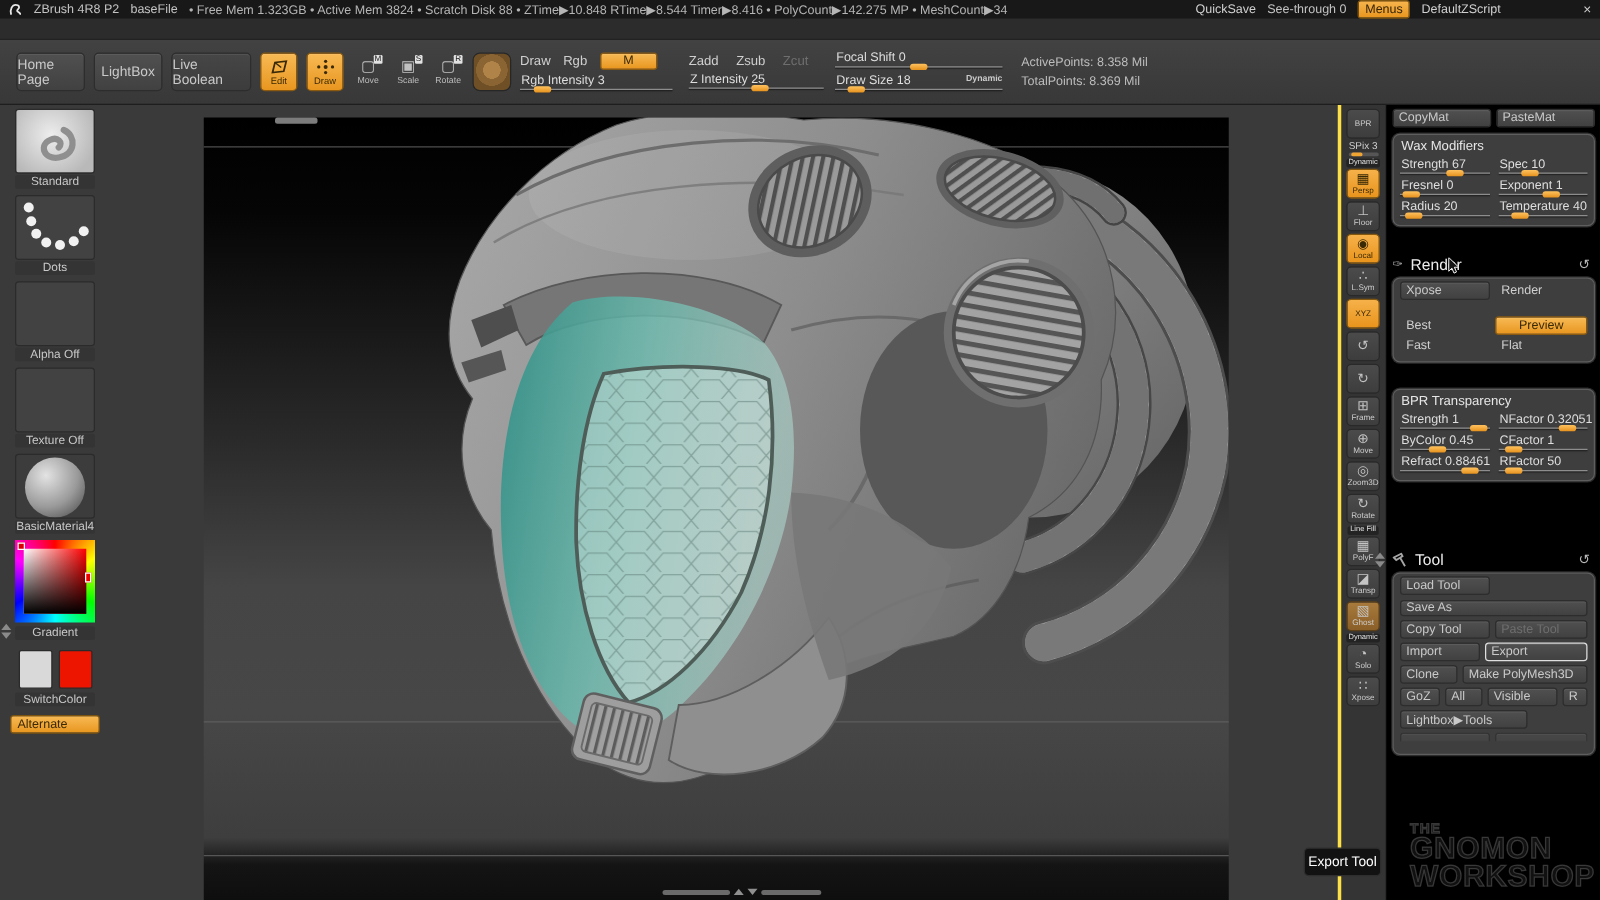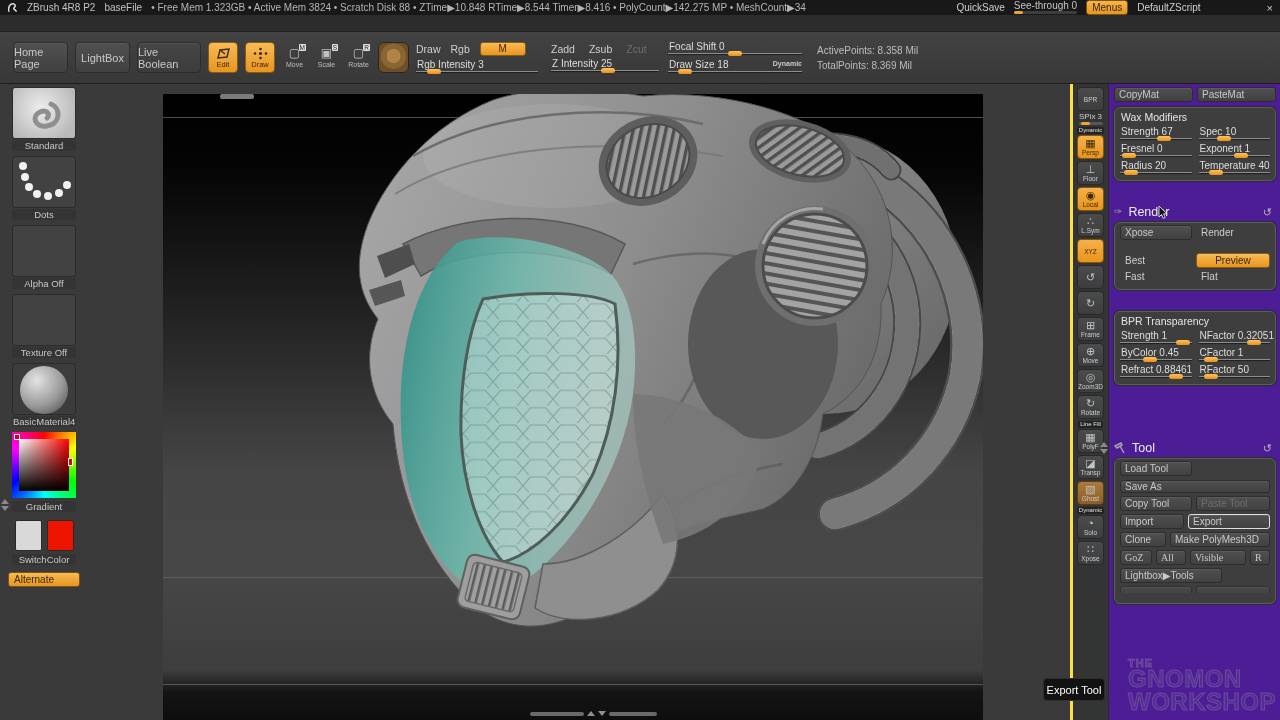--- a/index.html
+++ b/index.html
@@ -13,7 +13,7 @@
   .zlogo{width:11px;height:11px;flex:0 0 auto;}
   .tb-stats{color:#b5b5b5;overflow:hidden;flex:1;}
   .tb-flat{color:#d0d0d0;}
-  .seethrough{display:flex;flex-direction:column;line-height:9px;}
+  .seethrough{display:flex;flex-direction:row;line-height:9px;}
   .seethrough .st-track{position:relative;height:3px;background:#3d3d3d;border-radius:2px;margin-top:1px;}
   .seethrough .st-fill{position:absolute;left:0;top:0;bottom:0;width:14%;background:#f0a432;border-radius:2px;}
   .menus-btn{background:linear-gradient(#f7b54d,#e8961f);color:#36250a;border-radius:3px;padding:1px 5px;font-size:10px;border:1px solid #7c5410;}

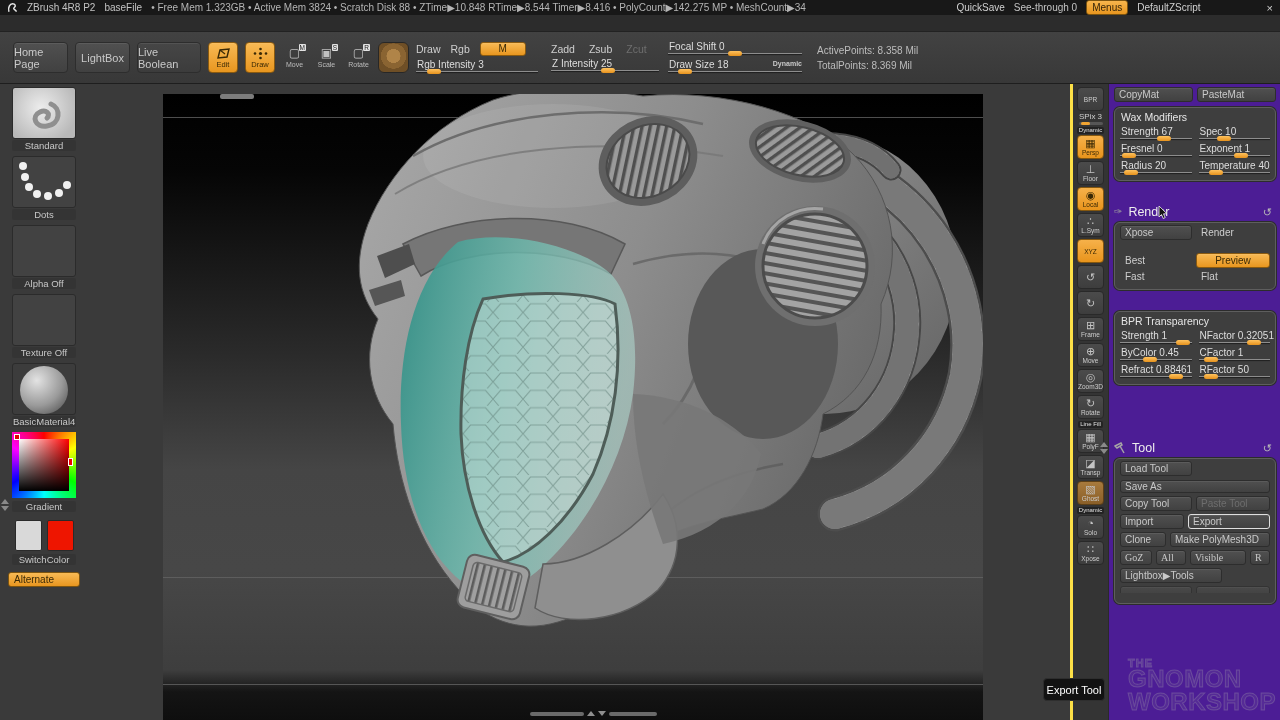--- a/index.html
+++ b/index.html
@@ -111,7 +111,7 @@
   .mini::after{content:"";position:absolute;left:2px;top:0;width:9px;height:3px;background:#f0a432;border-radius:2px;}
 
   
-  .right-panel{width:172px;background:#4c1d95;border-left:1px solid #2a2a2a;padding:3px 4px 0 5px;font-size:10.5px;flex:0 0 auto;overflow:hidden;}
+  .right-panel{width:172px;background:#000000;border-left:1px solid #2a2a2a;padding:3px 4px 0 5px;font-size:10.5px;flex:0 0 auto;overflow:hidden;}
   .prow{display:flex;gap:4px;margin-bottom:5px;}
   .pbtn{height:15px;border-radius:3px;font-size:10px;padding:0 4px;justify-content:flex-start;white-space:nowrap;overflow:hidden;}
   .pbtn.center{justify-content:center;}

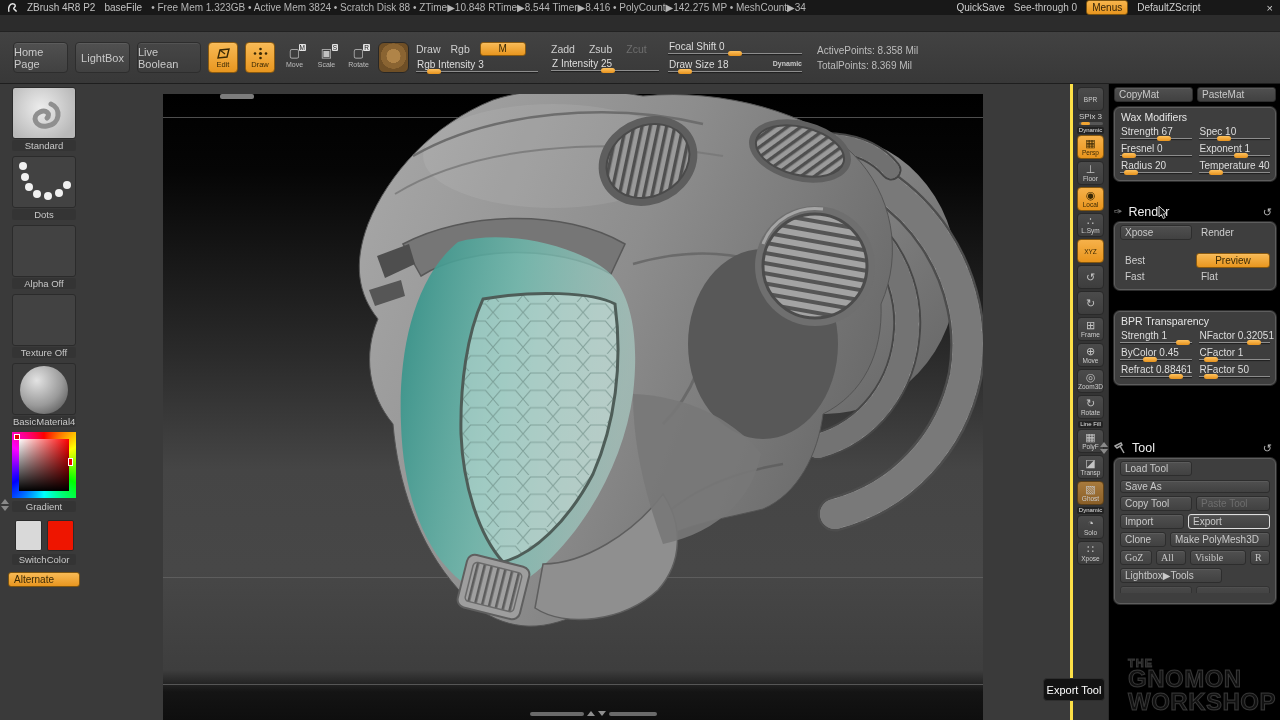--- a/index.html
+++ b/index.html
@@ -756,7 +756,7 @@
           <div class="btn pbtn" style="width:46px;">Clone</div>
           <div class="btn pbtn grow">Make PolyMesh3D</div>
         </div>
-        <div class="prow" style="margin-bottom:3px;gap:4px;font-family:Liberation Serif, serif;">
+        <div class="prow" style="margin-bottom:3px;gap:4px;">
           <div class="btn pbtn" style="width:32px;">GoZ</div>
           <div class="btn pbtn" style="width:30px;">All</div>
           <div class="btn pbtn" style="width:56px;">Visible</div>

